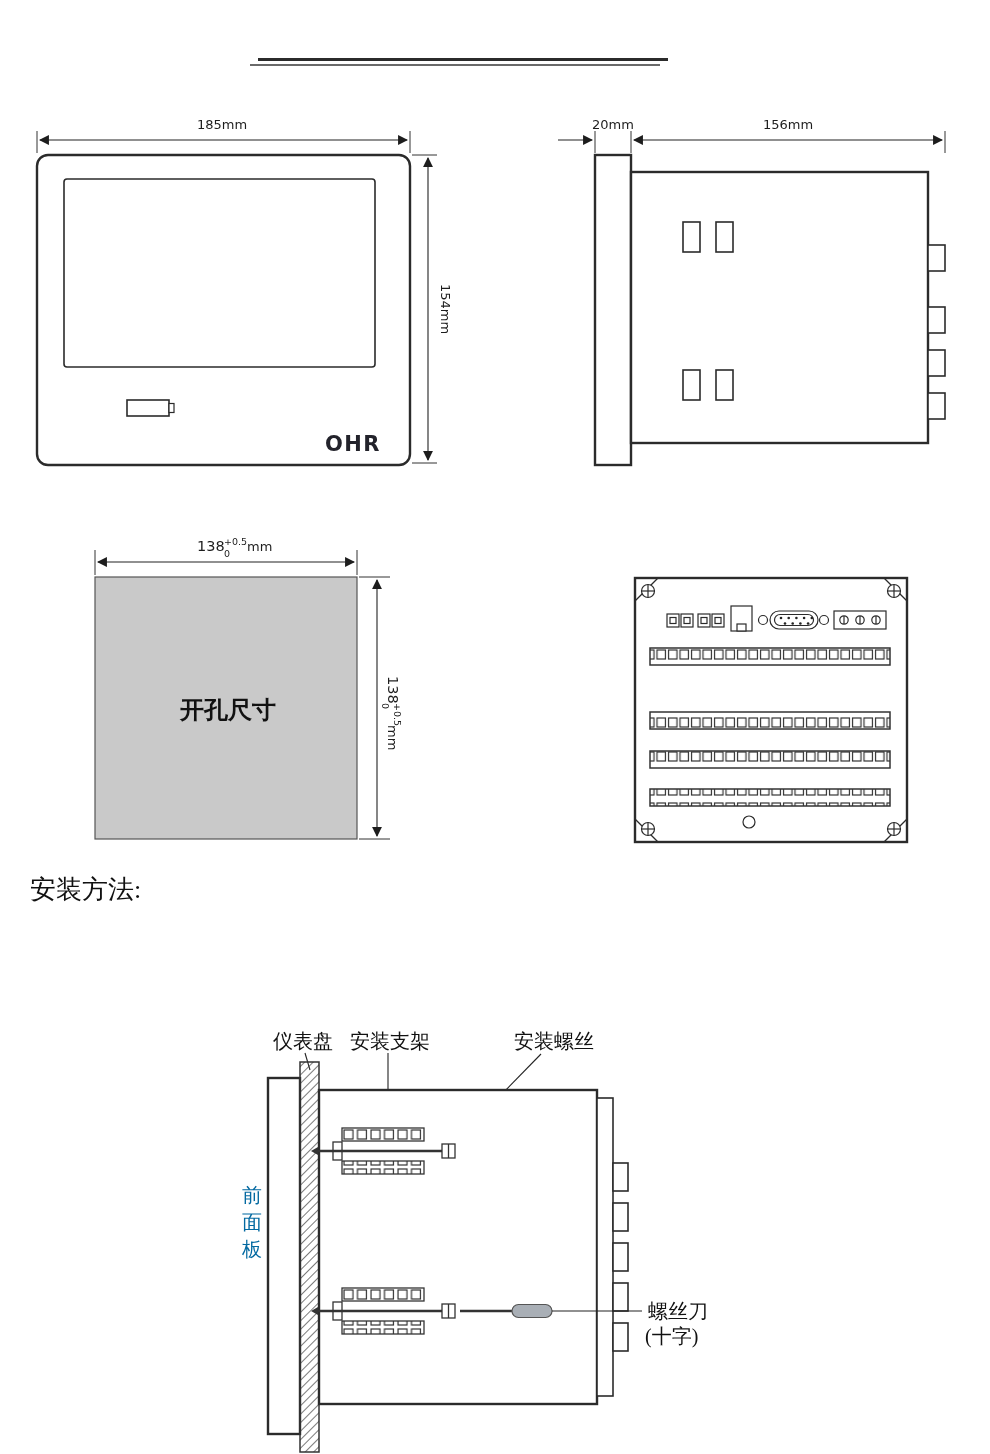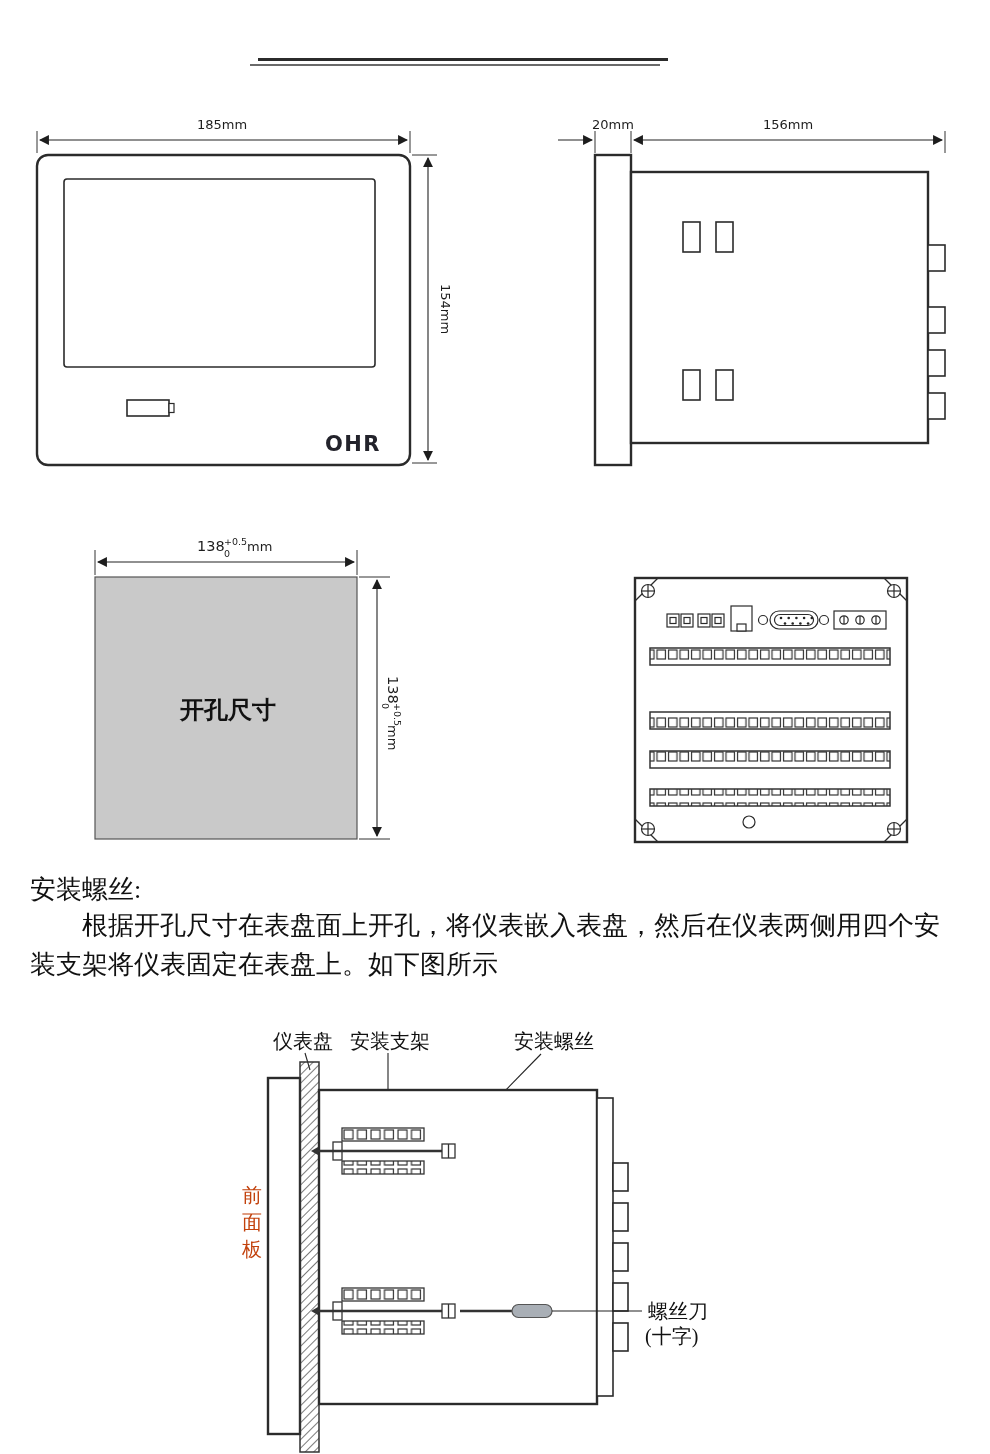--- a/index.html
+++ b/index.html
@@ -234,7 +234,7 @@
 <div class="uline1"></div>
 <div class="uline2"></div>
 
-<div class="cjk-heading">安装螺丝:</div>
+<div class="cjk-heading">安装方法:</div>
 <div class="cjk-body">根据开孔尺寸在表盘面上开孔，将仪表嵌入表盘，然后在仪表两侧用四个安装支架将仪表固定在表盘上。如下图所示</div>
 
 <div class="front-panel-label">前面板</div>

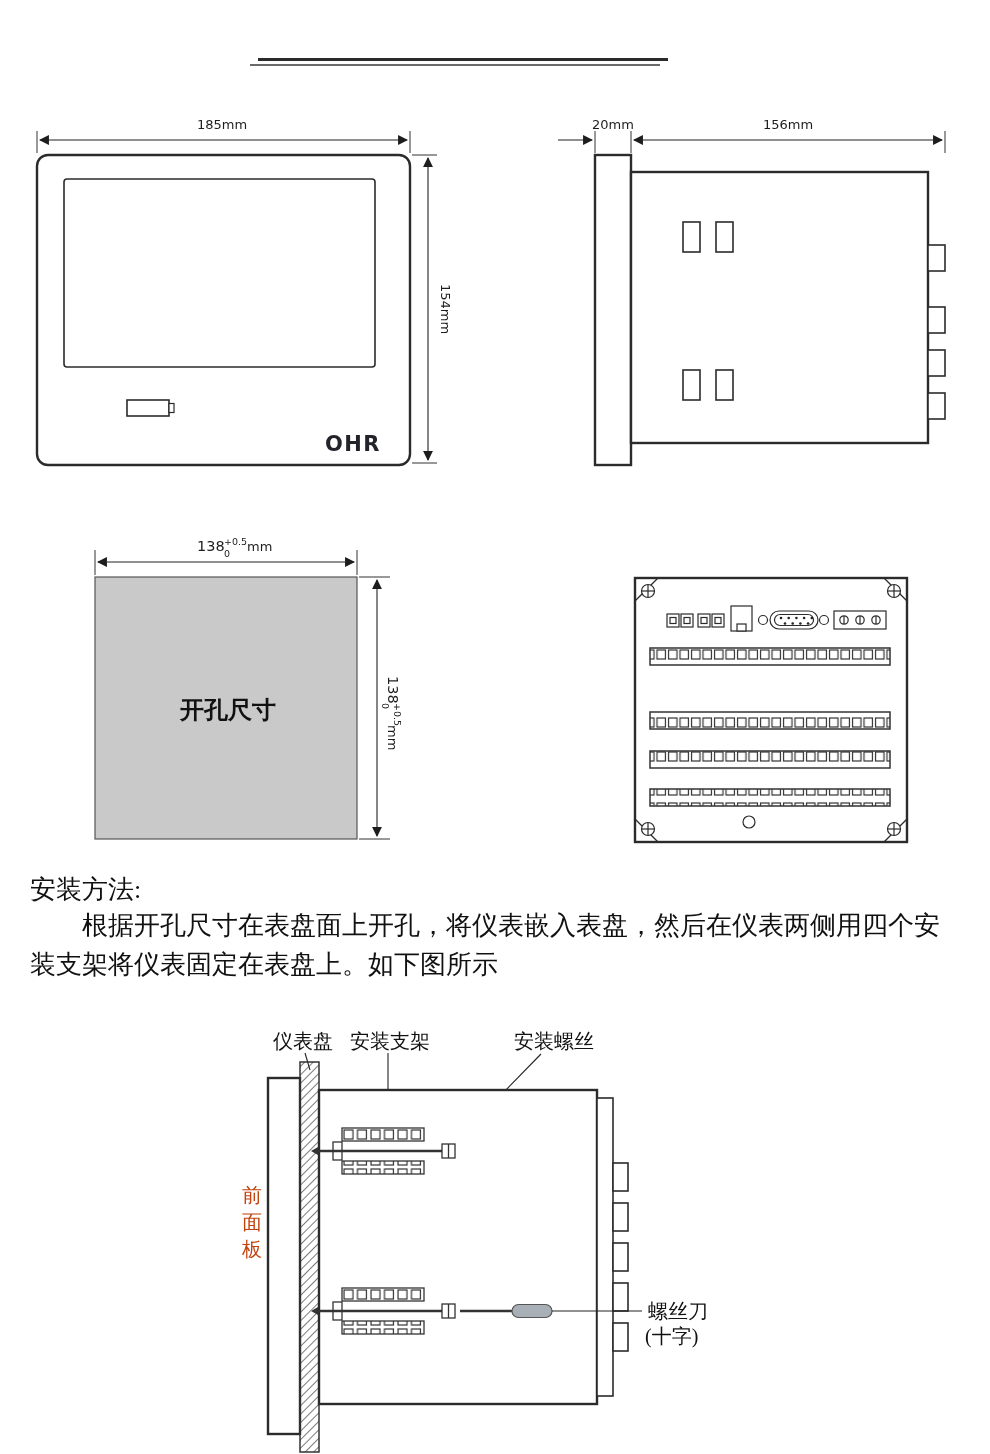--- a/index.html
+++ b/index.html
@@ -235,7 +235,6 @@
 <div class="uline2"></div>
 
 <div class="cjk-heading">安装方法:</div>
-<div class="cjk-body">根据开孔尺寸在表盘面上开孔，将仪表嵌入表盘，然后在仪表两侧用四个安装支架将仪表固定在表盘上。如下图所示</div>
 
 <div class="front-panel-label">前面板</div>
 

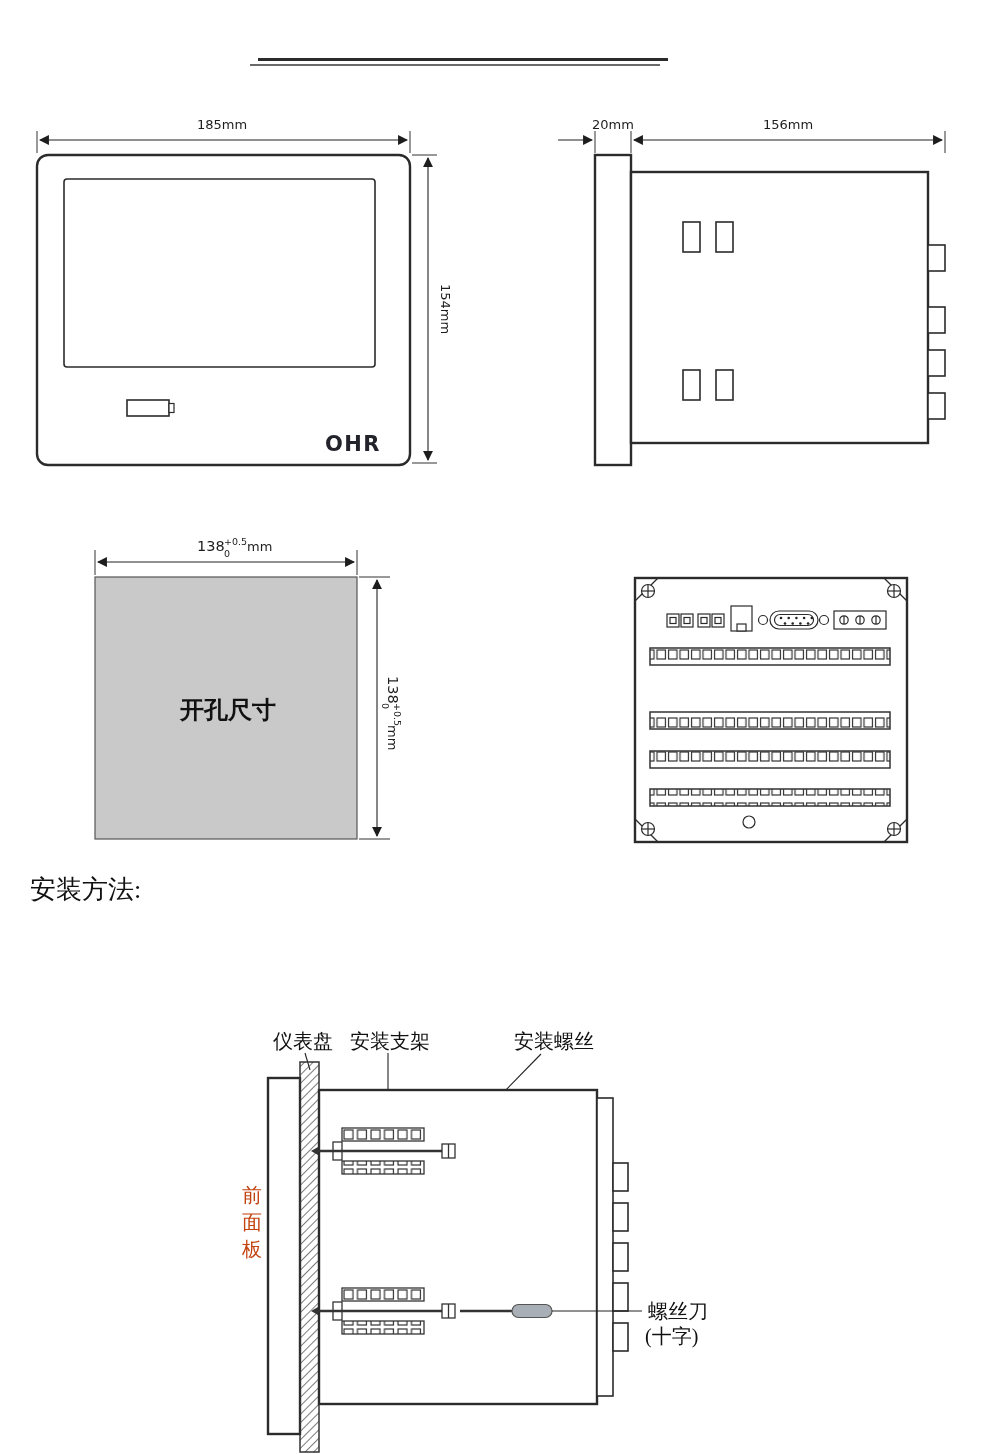--- a/index.html
+++ b/index.html
@@ -15,7 +15,7 @@
   .cjk-body{position:absolute;left:30px;top:906px;width:915px;font-size:26px;line-height:39px;
          text-indent:2em;color:#111;font-family:"Liberation Serif",serif;}
   .front-panel-label{position:absolute;left:239px;top:1182px;width:26px;font-size:20px;
-         line-height:27px;text-align:center;color:#c2410c;font-family:"Liberation Serif",serif;}
+         line-height:27px;text-align:center;color:#0369a1;font-family:"Liberation Serif",serif;}
   svg{position:absolute;left:0;top:0;}
   .dim{font-family:"DejaVu Sans",sans-serif;font-size:13px;fill:#1d1d1d;}
   .dimsm{font-family:"DejaVu Sans",sans-serif;font-size:9.5px;fill:#1d1d1d;}

